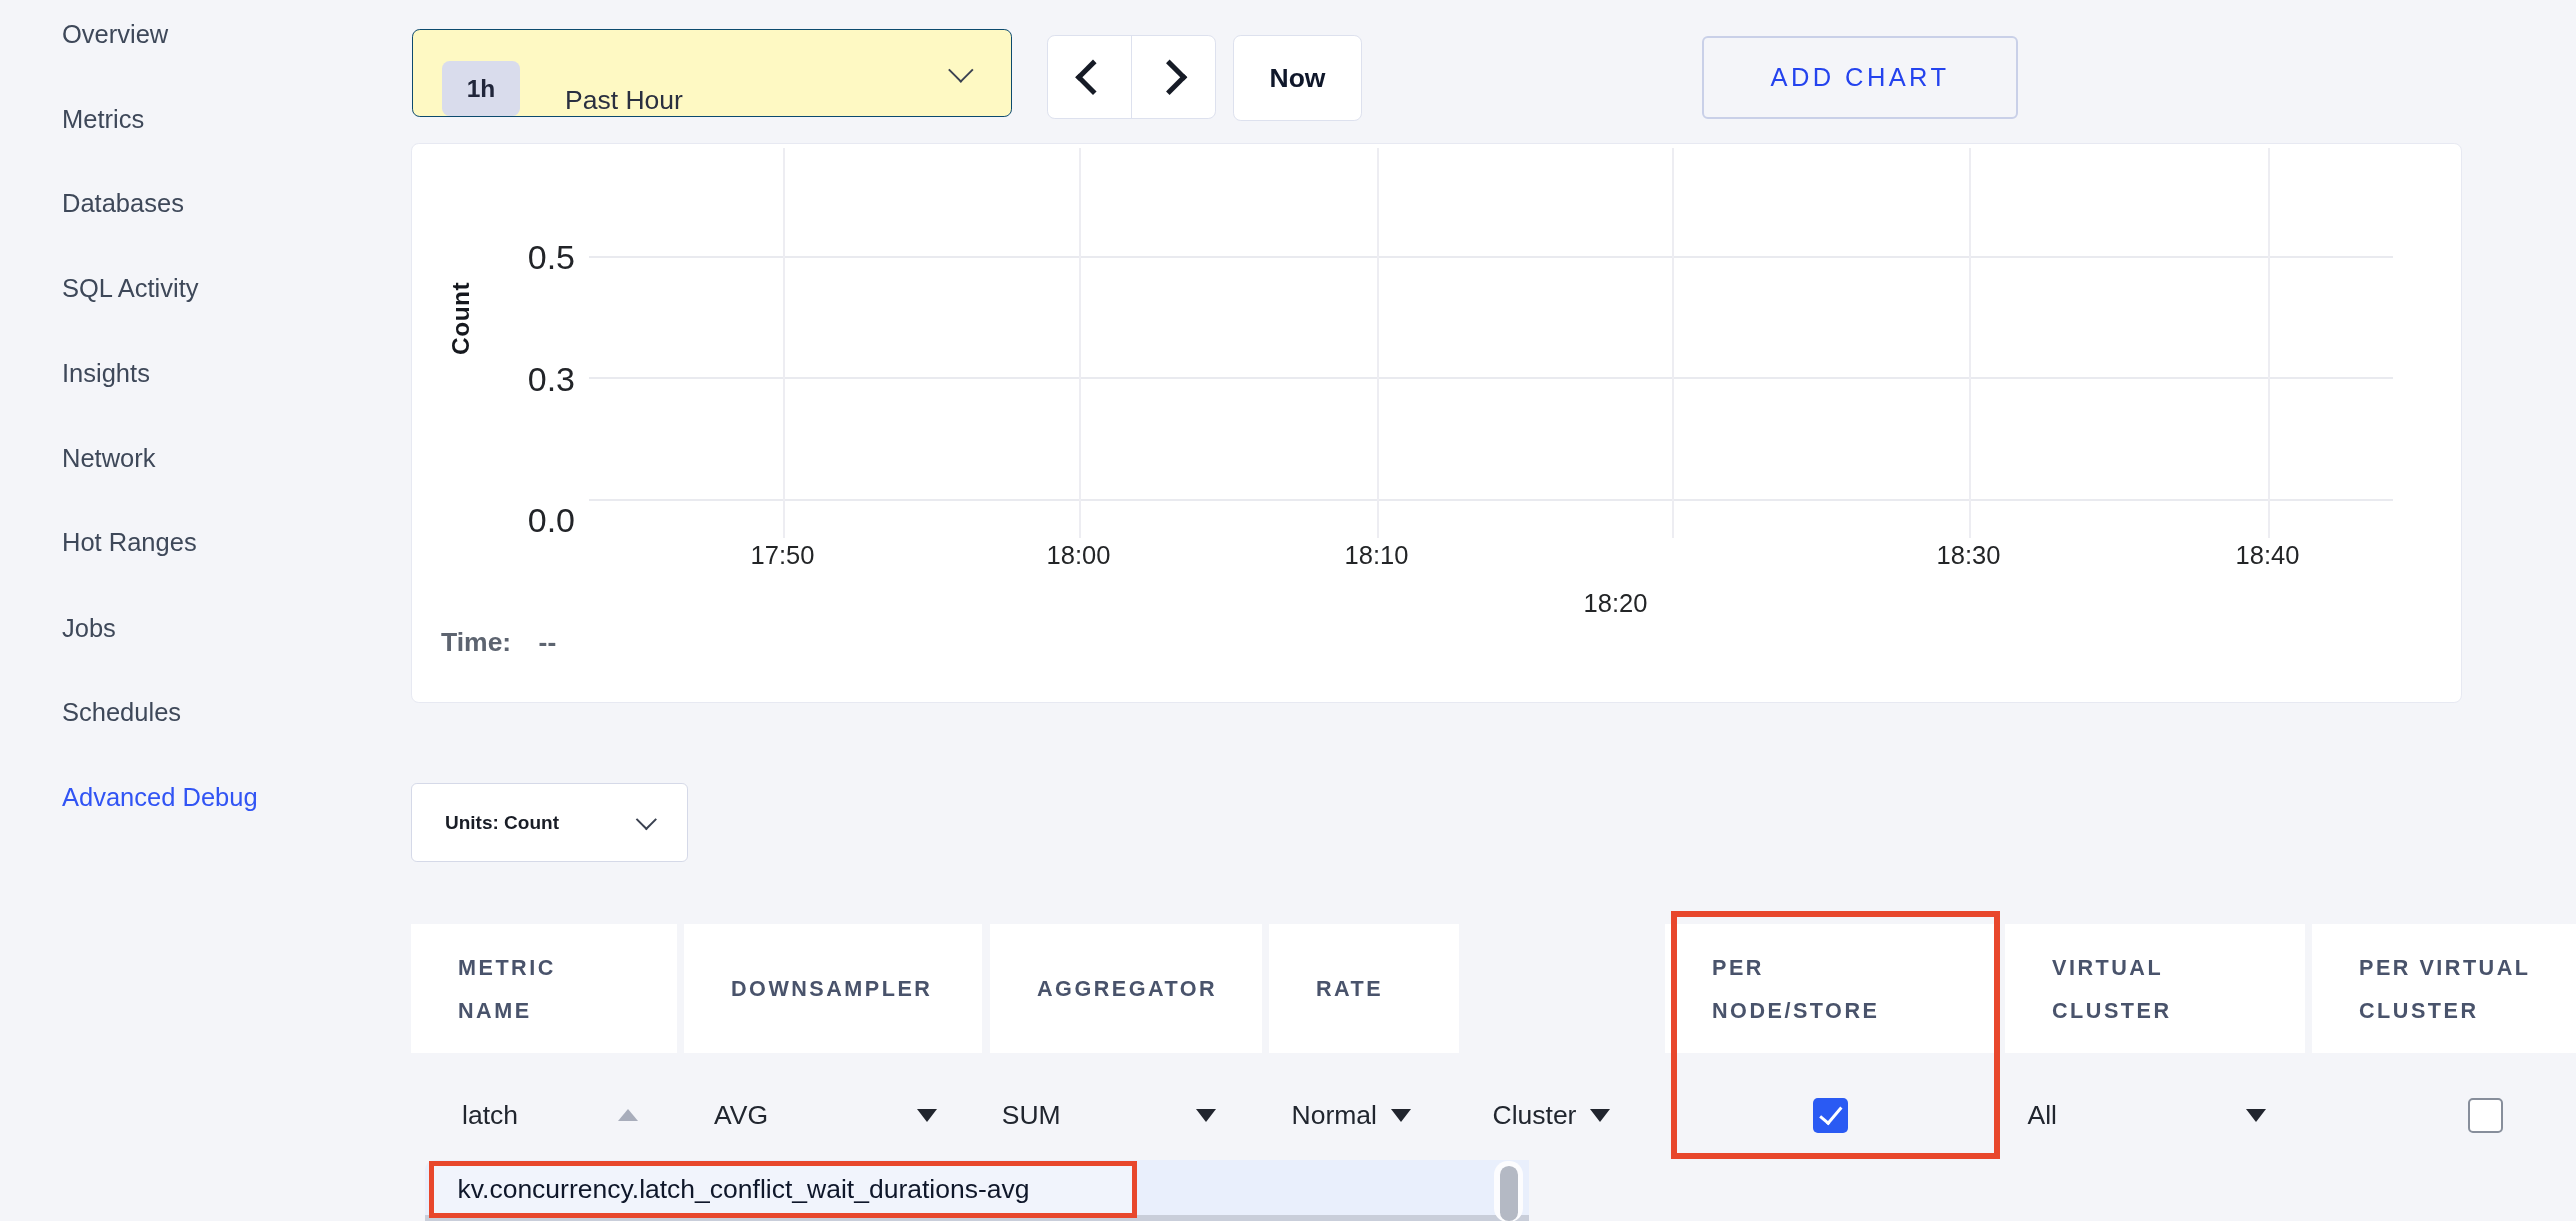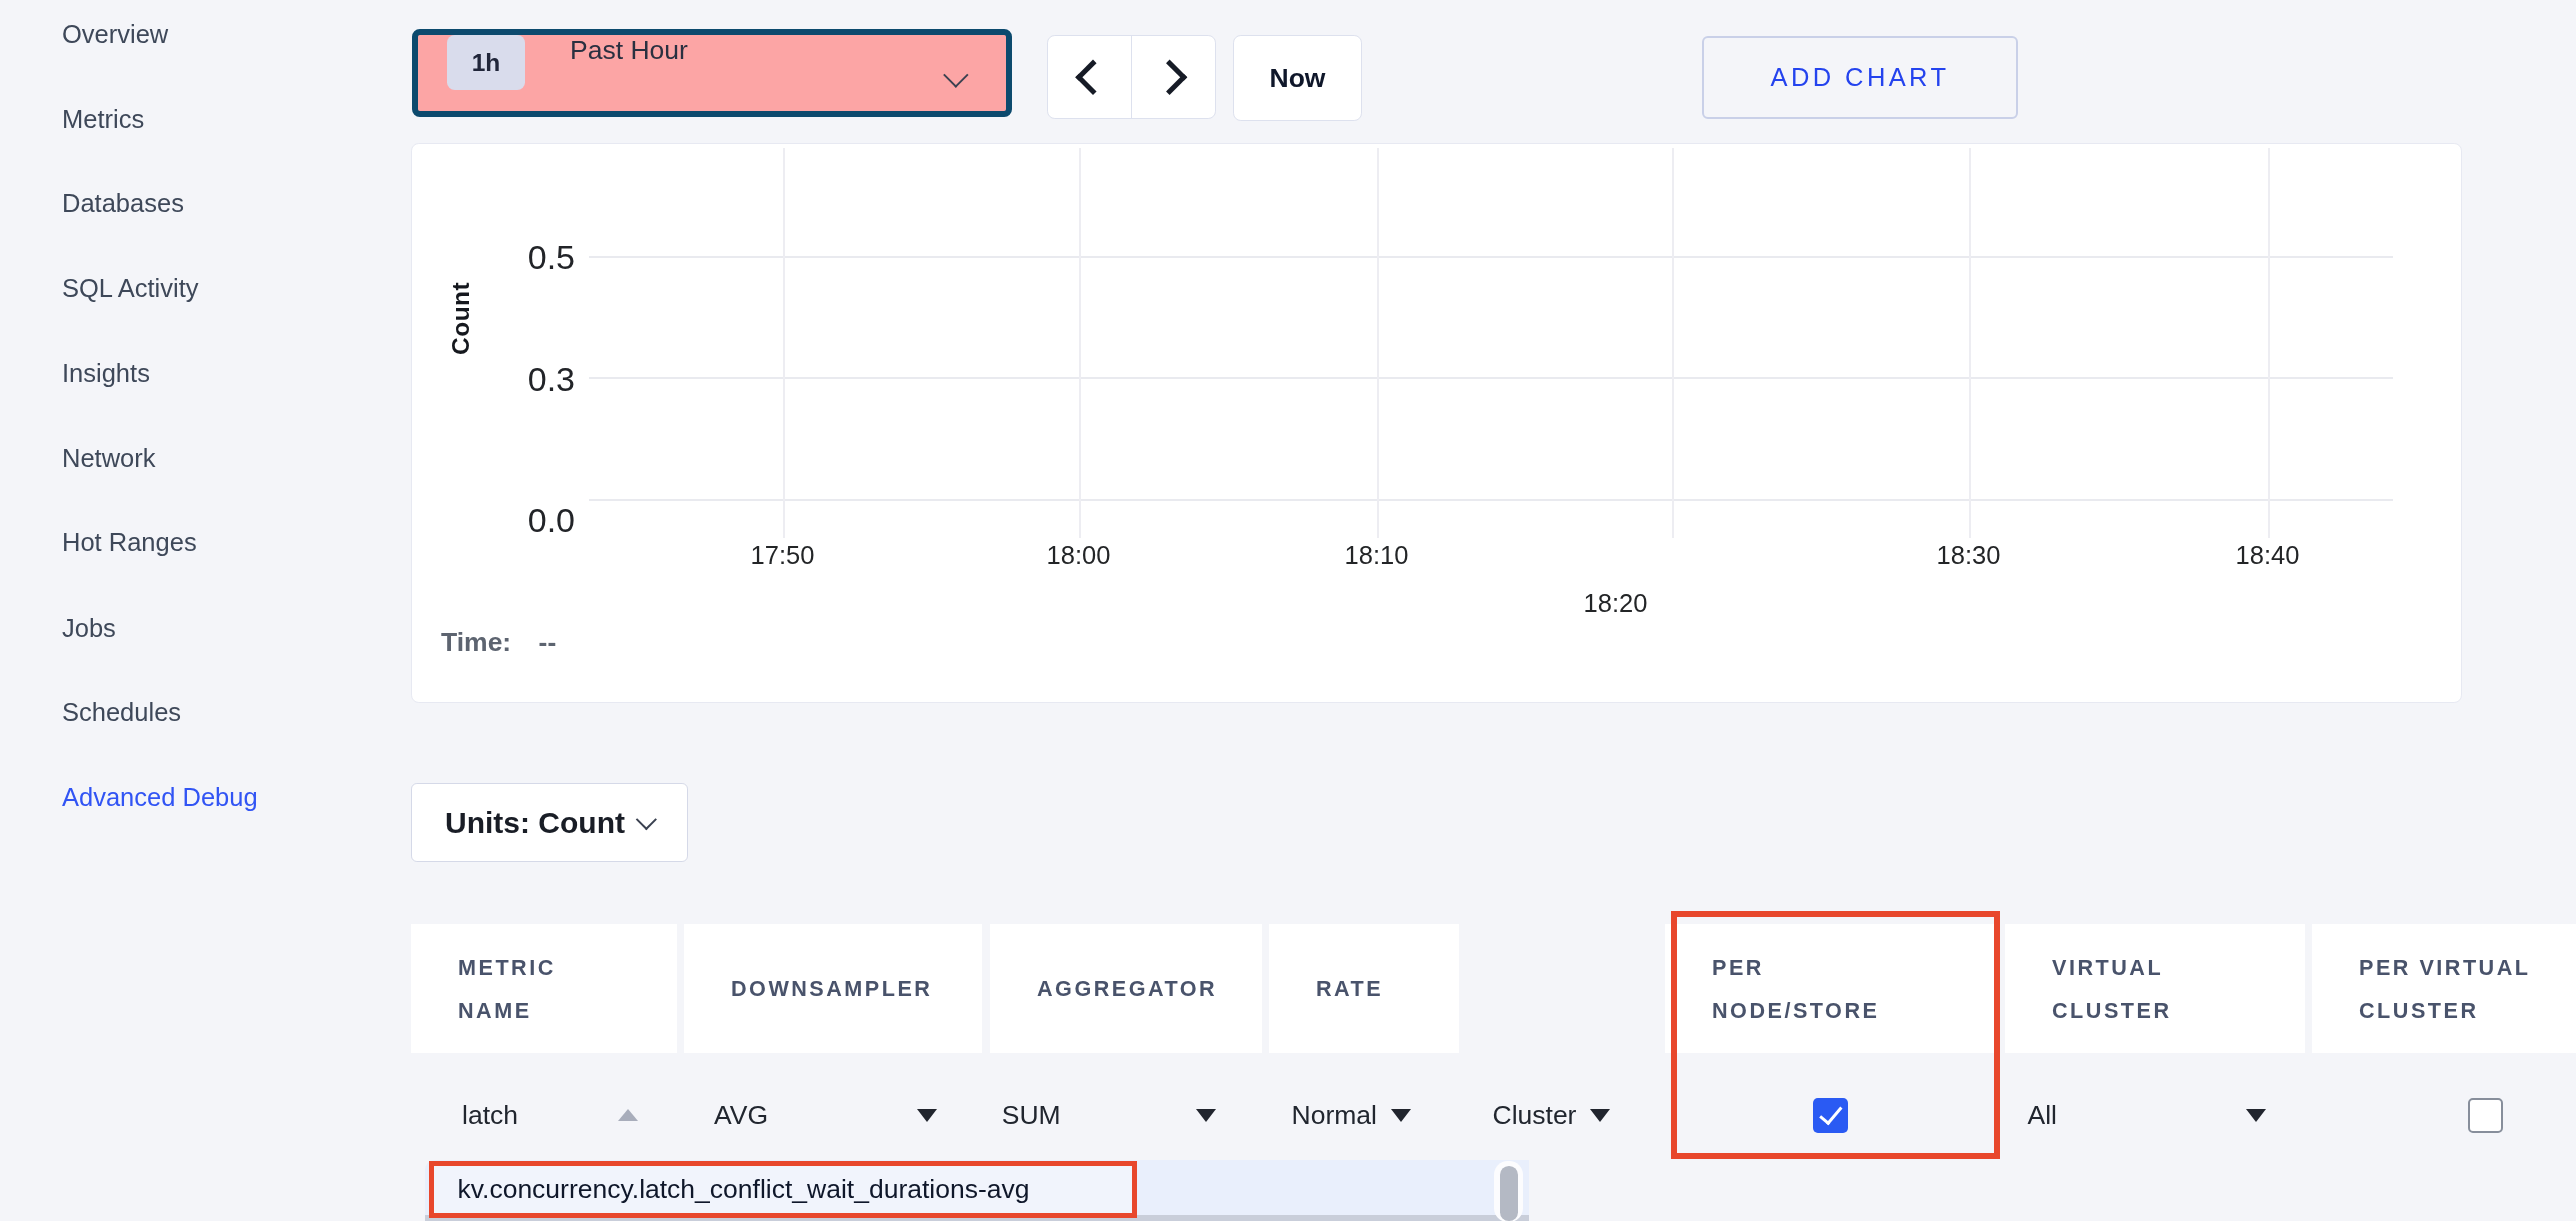--- a/index.html
+++ b/index.html
@@ -12,7 +12,7 @@
   .side-item.active{color:#3154f4;}
 
   
-  .time-selector{left:412px;top:29px;width:600px;height:88px;background:#fca5a5;border:6px solid #0c4a6e;border-radius:7.8px;display:flex;align-items:flex-start;box-sizing:border-box;}
+  .time-selector{left:412px;top:29px;width:600px;height:88px;background:#fef9c3;border:1px solid #0c4a6e;border-radius:7.8px;display:flex;align-items:flex-end;box-sizing:border-box;}
   .range-badge{margin-left:29px;width:78px;height:55px;background:#d9dcec;border-radius:7.8px;display:flex;align-items:center;justify-content:center;font-size:24.5px;font-weight:700;color:#21263a;}
   .range-label{margin-left:45px;font-size:26.5px;font-weight:500;color:#2a3040;}
   .chevron-down{width:15.7px;height:15.7px;border-right:2.9px solid #3a4150;border-bottom:2.9px solid #3a4150;transform:rotate(45deg);}

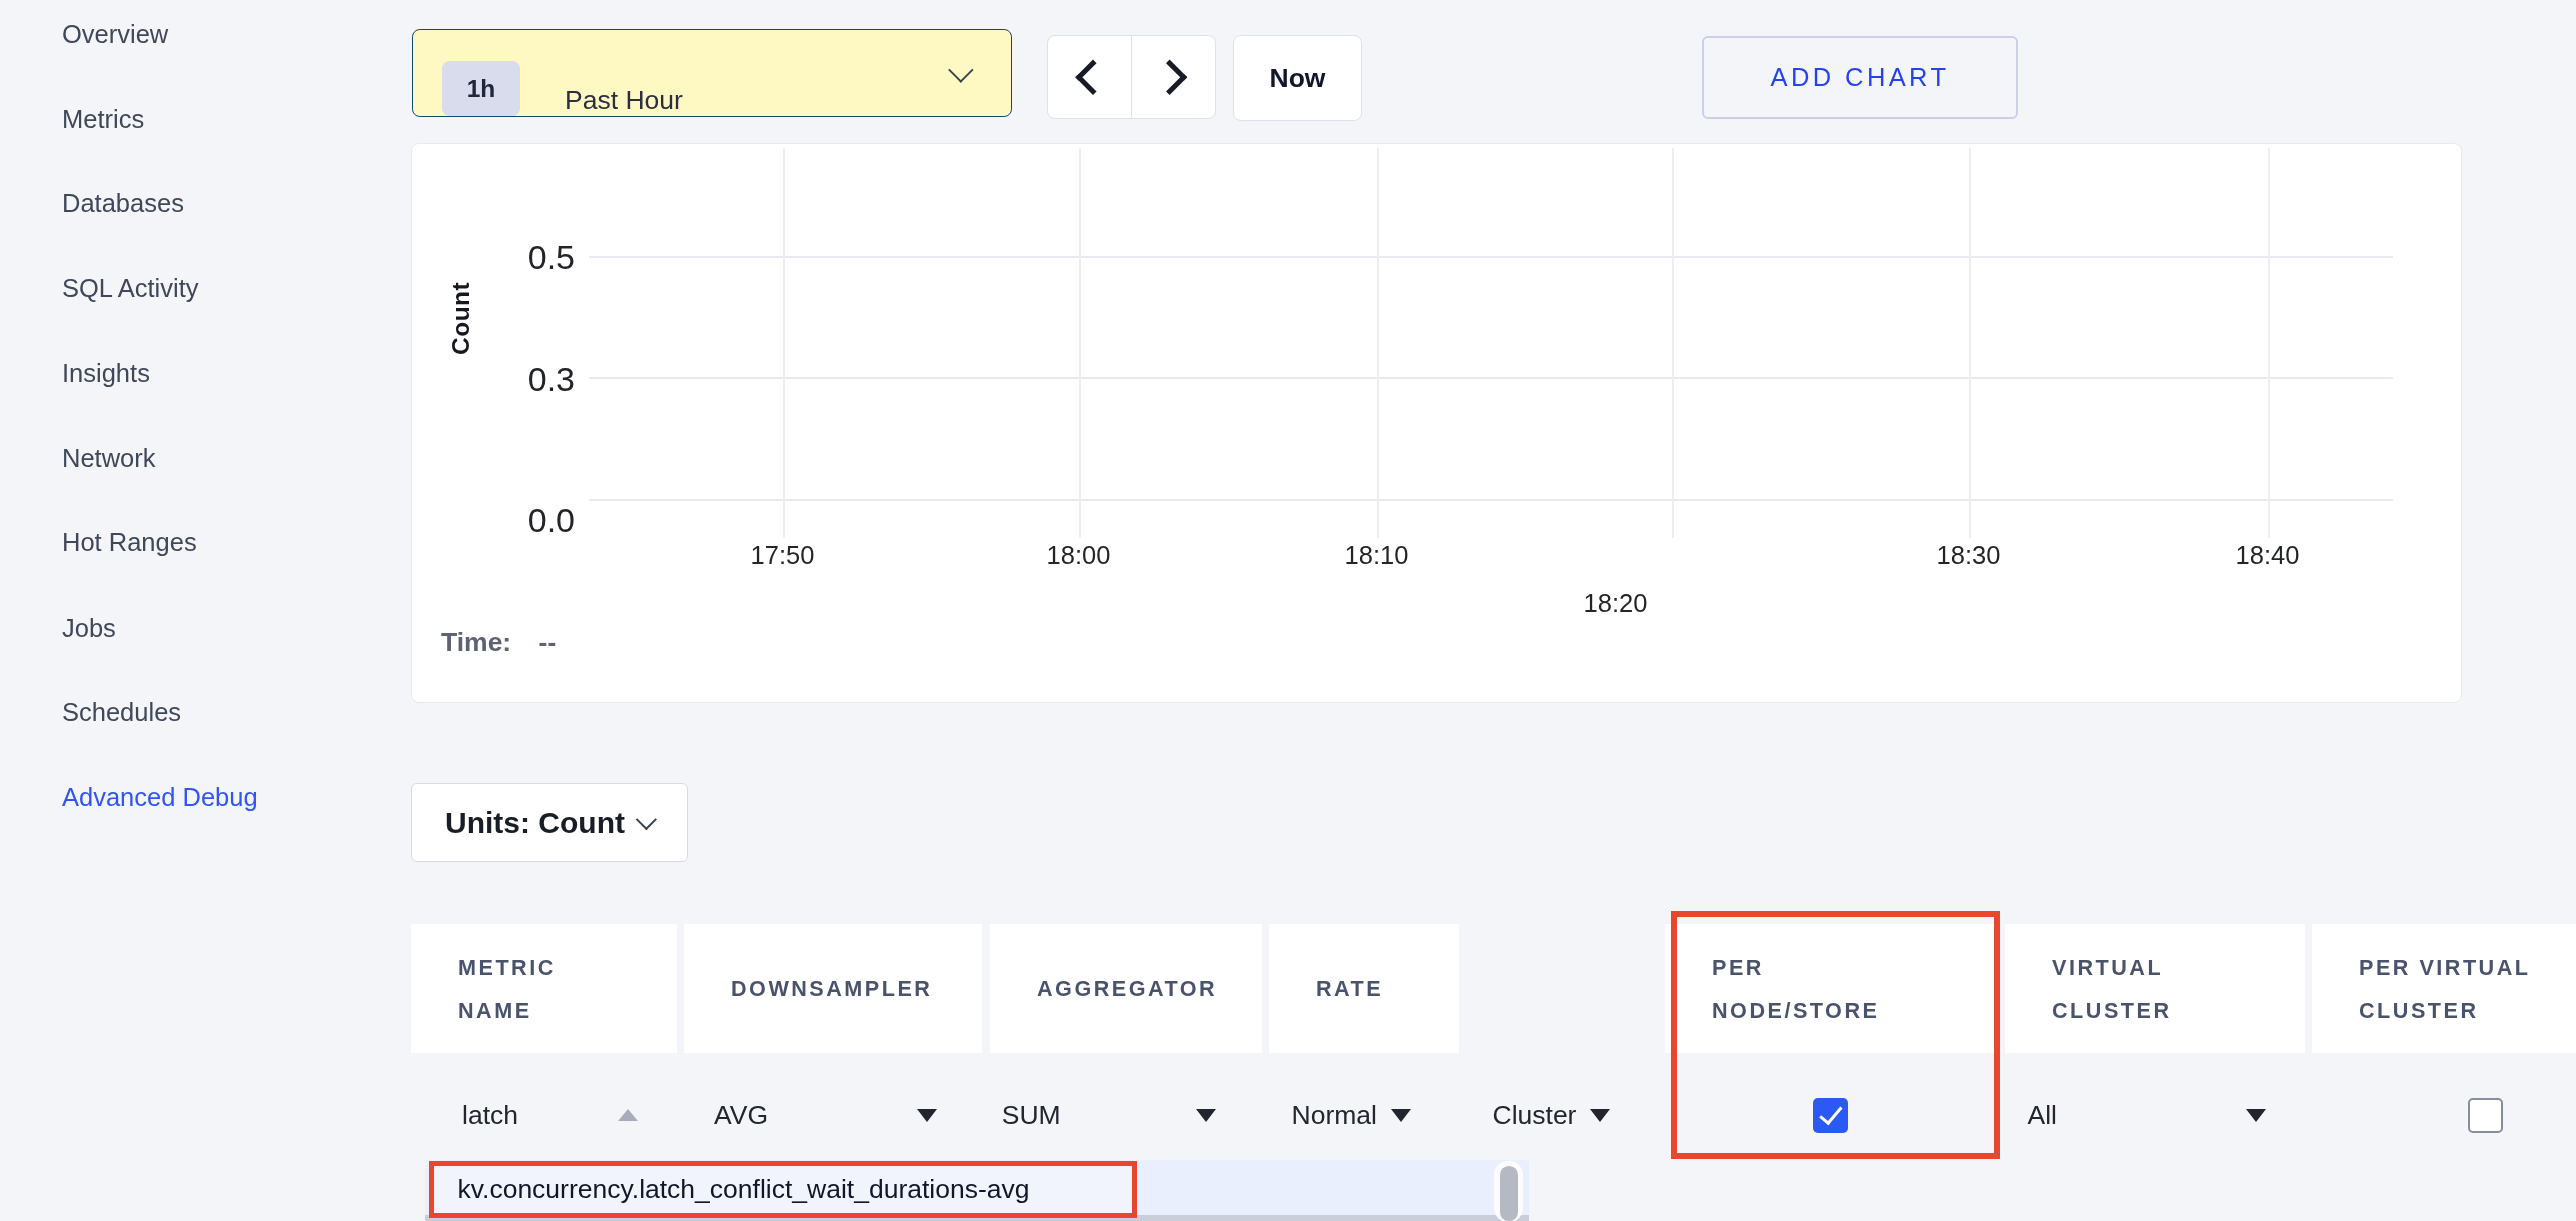--- a/index.html
+++ b/index.html
@@ -42,7 +42,7 @@
 
   
   .units-btn{left:411px;top:783px;width:277px;height:79px;background:#fff;border:1px solid #d5d9e8;border-radius:5.9px;display:flex;align-items:center;justify-content:space-between;padding:0 33px;box-sizing:border-box;cursor:pointer;}
-  .units-btn .label{font-size:30px;font-weight:700;color:#191d26;}
+  .units-btn .label{font-size:19px;font-weight:700;color:#191d26;}
   .units-btn .chevron-down{width:12.7px;height:12.7px;border-width:2.9px;margin-top:-5.9px;}
 
   

